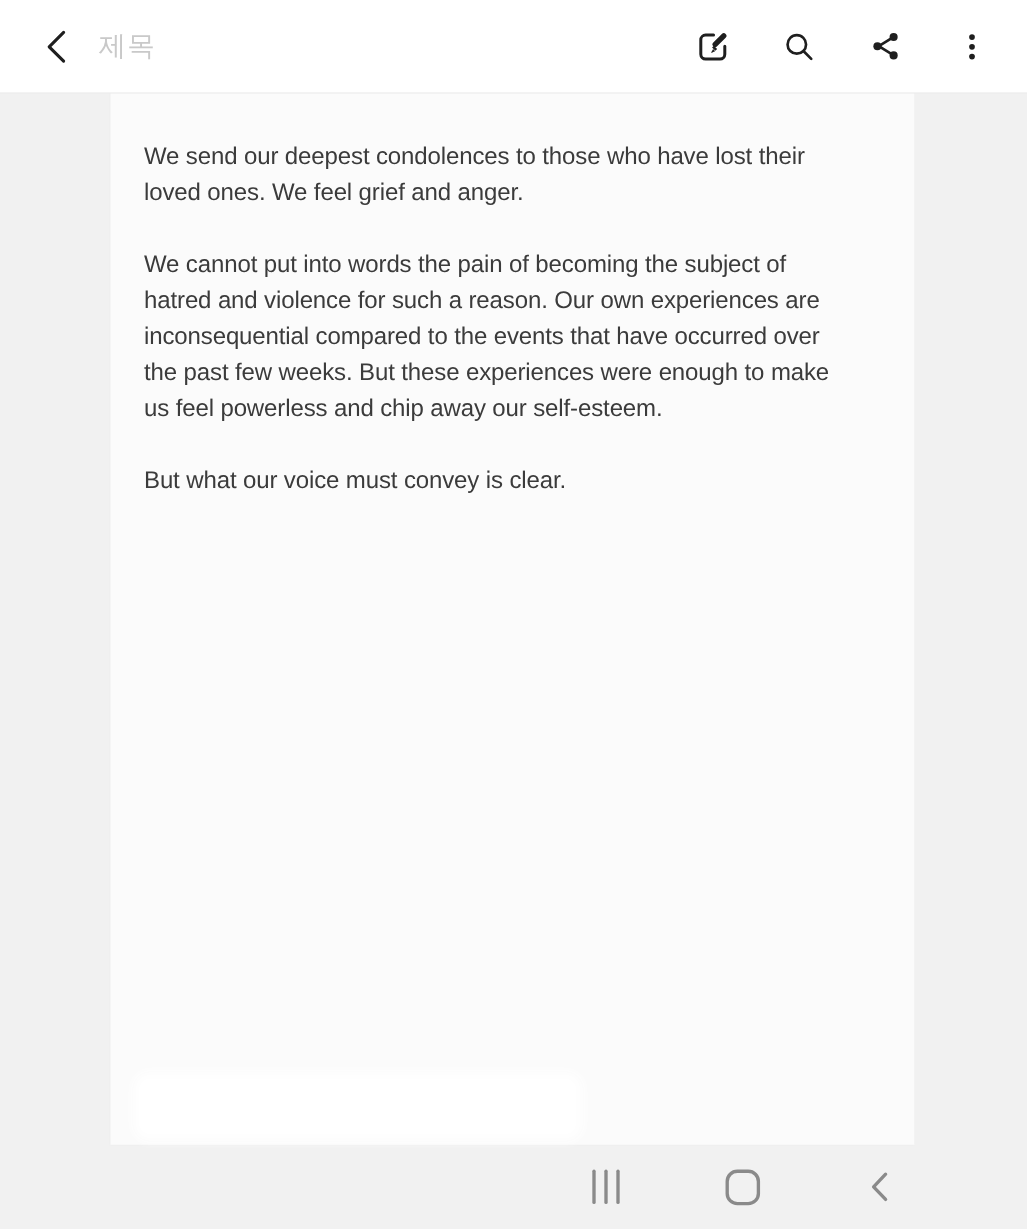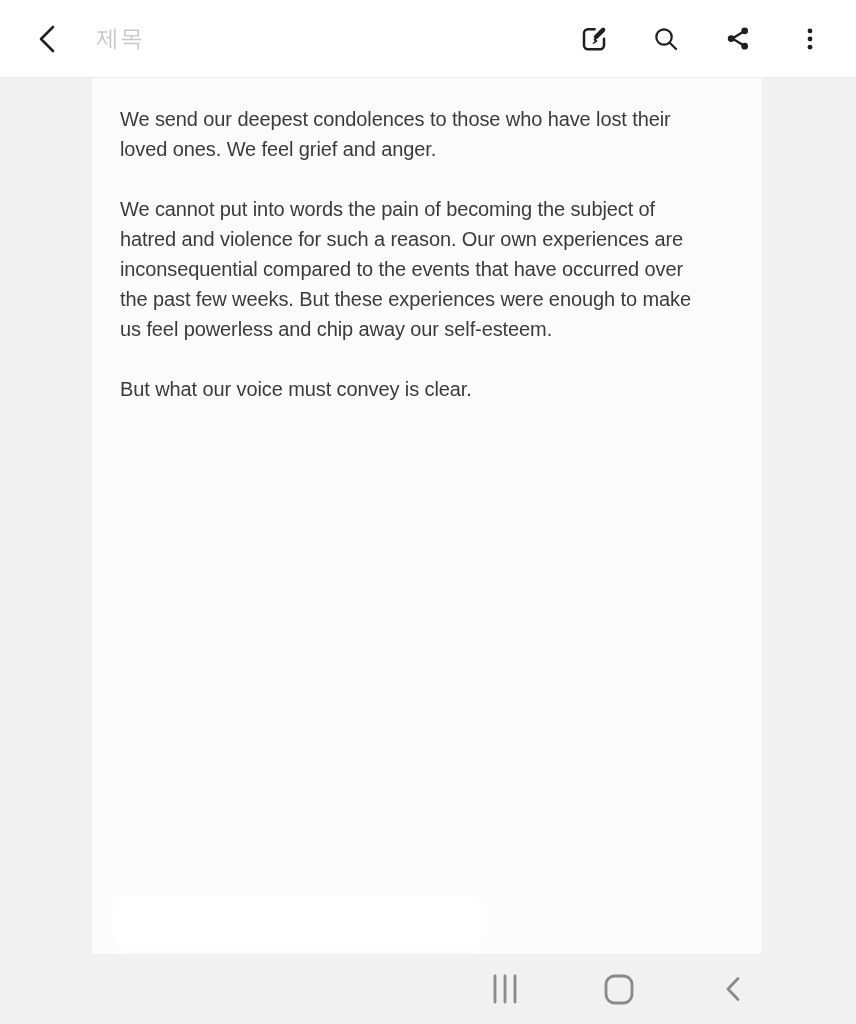--- a/index.html
+++ b/index.html
@@ -33,7 +33,7 @@
   .title-placeholder {
     font-size: 23px;
     color: #c9c9c9;
-    margin-left: 20px;
+    margin-left: 6px;
     letter-spacing: 1px;
     flex: 1 1 auto;
     cursor: text;

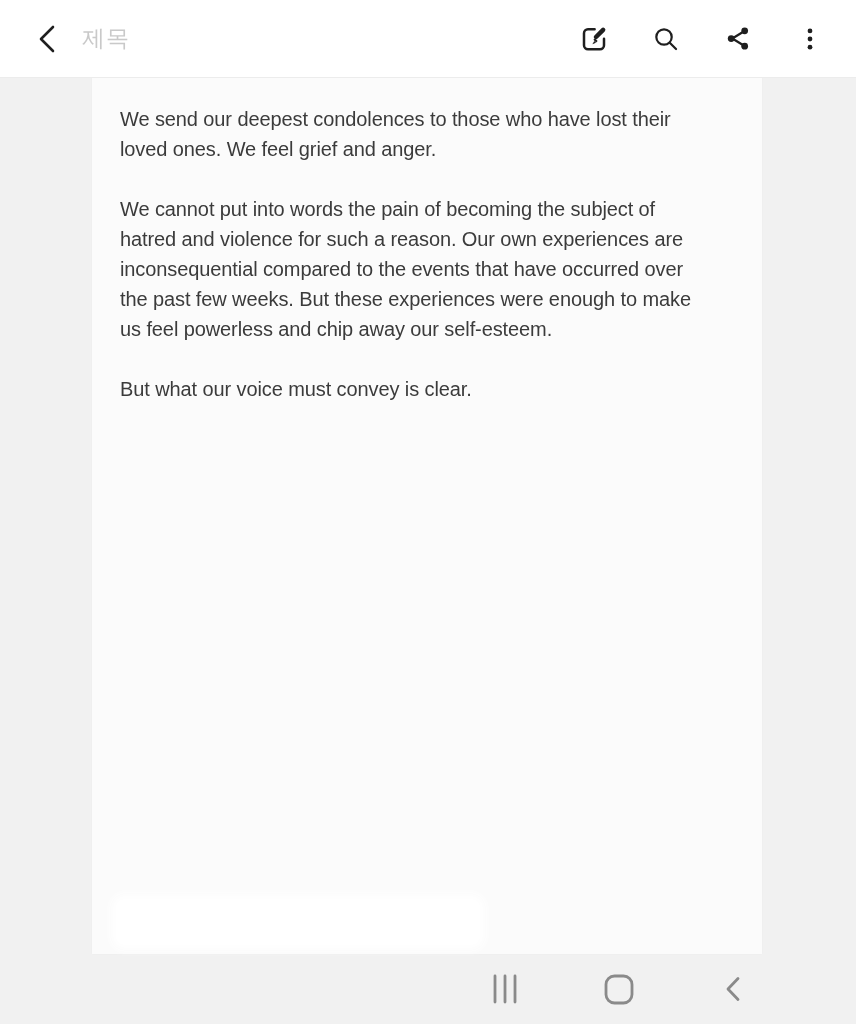--- a/index.html
+++ b/index.html
@@ -62,7 +62,7 @@
     line-height: 30px;
     letter-spacing: -0.1px;
     color: #3b3b3b;
-    margin: 4px 0 30px 0;
+    margin: 16px 0 30px 0;
     white-space: pre-line;
     max-width: 592px;
   }

